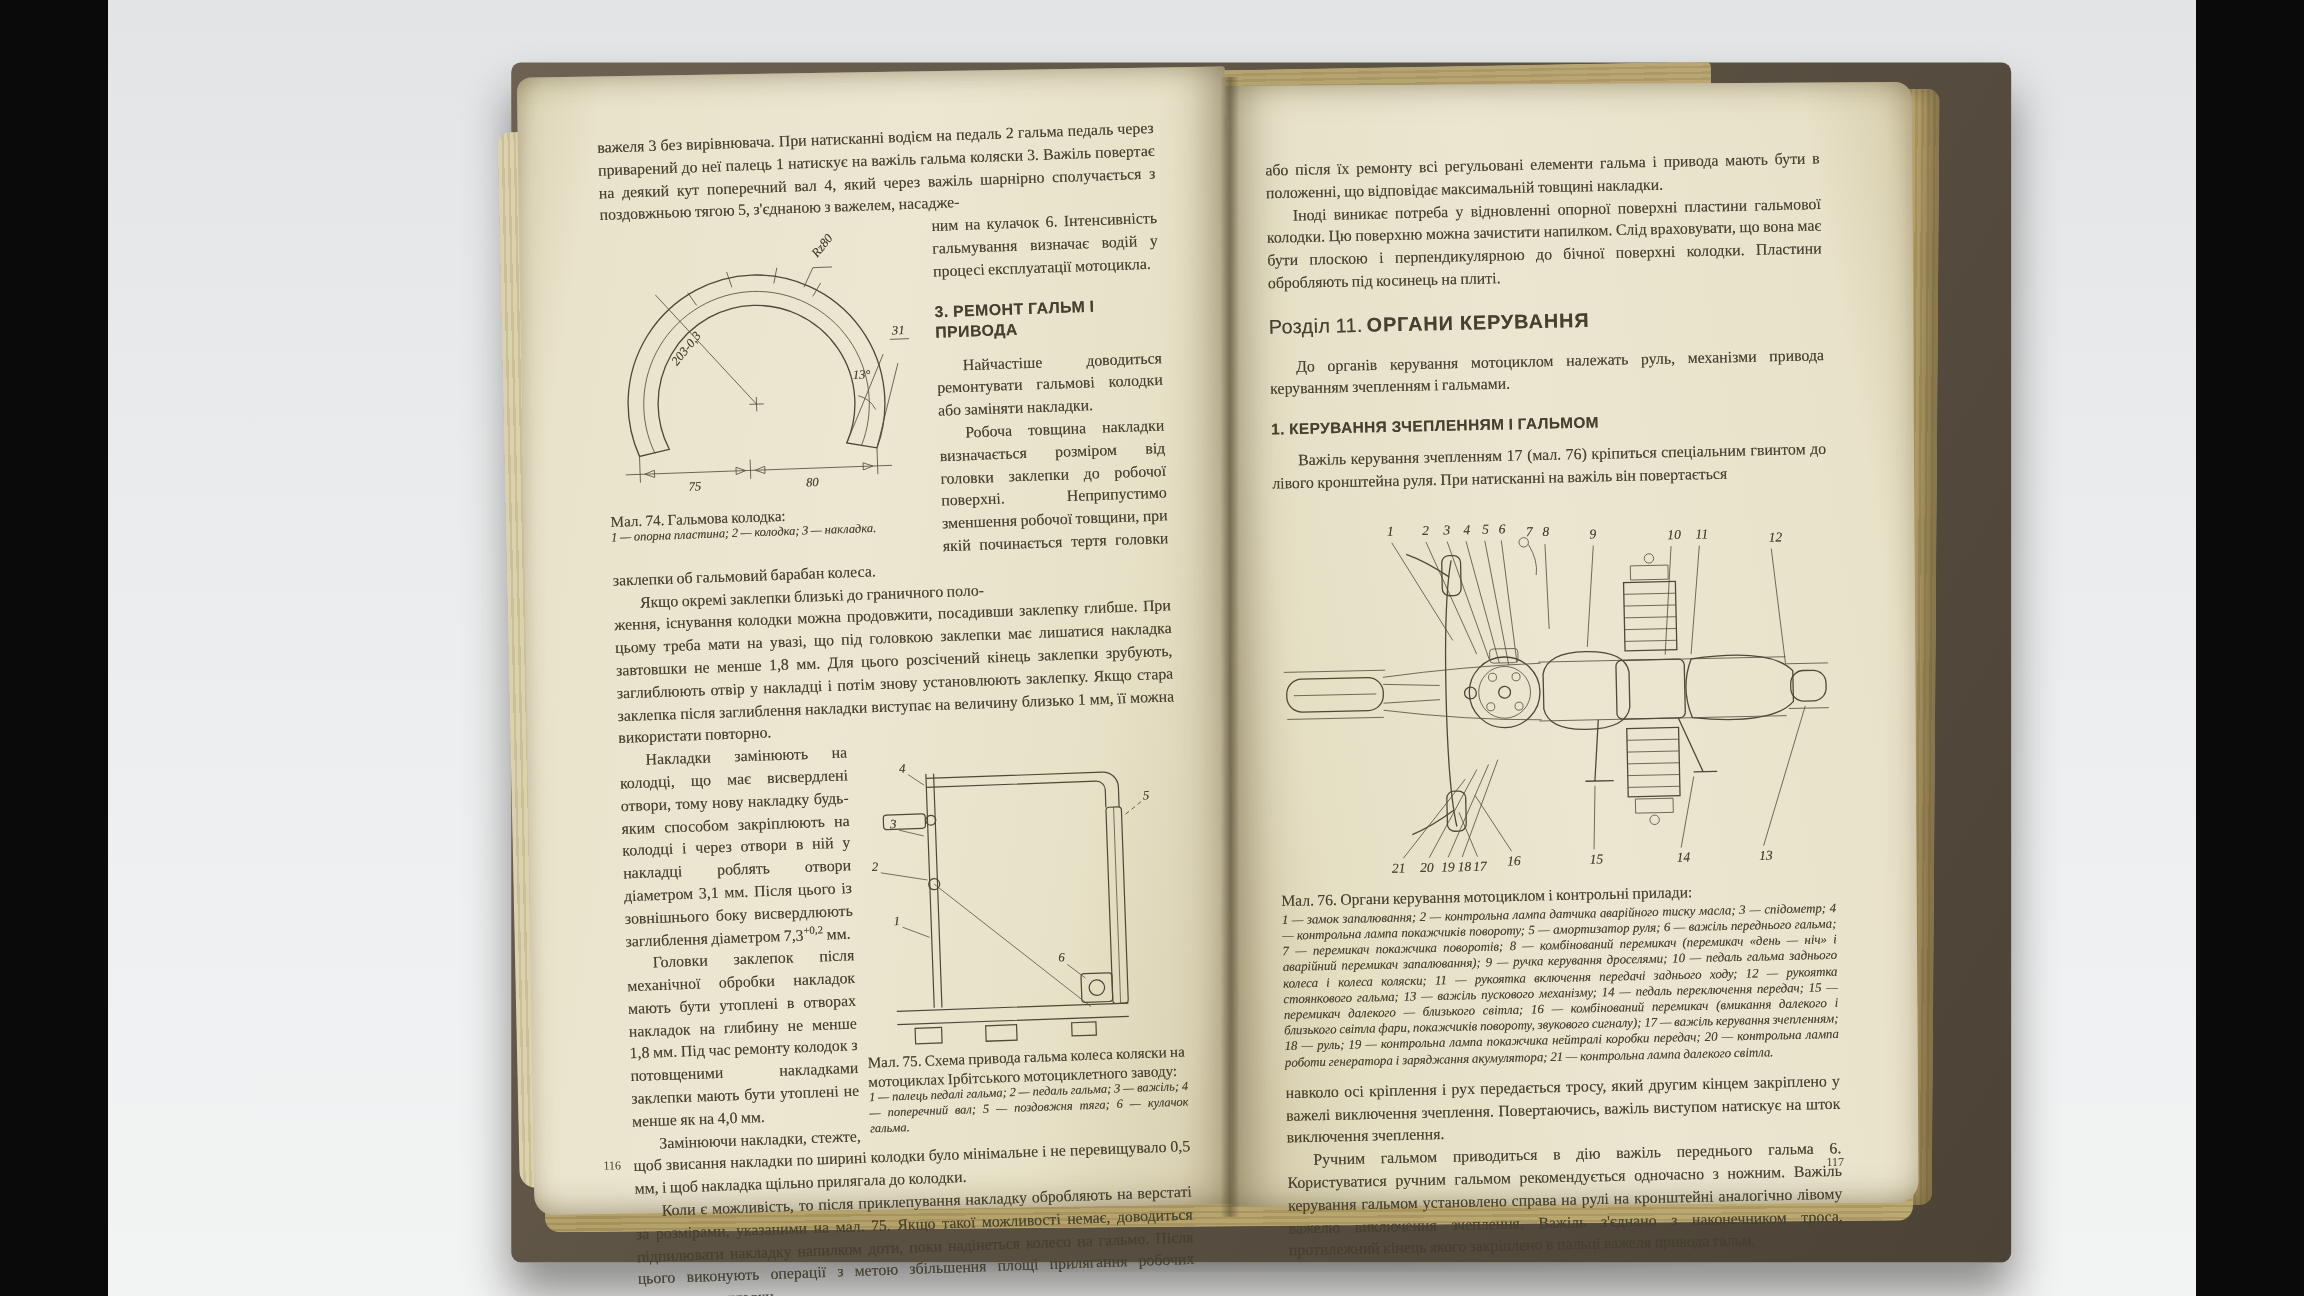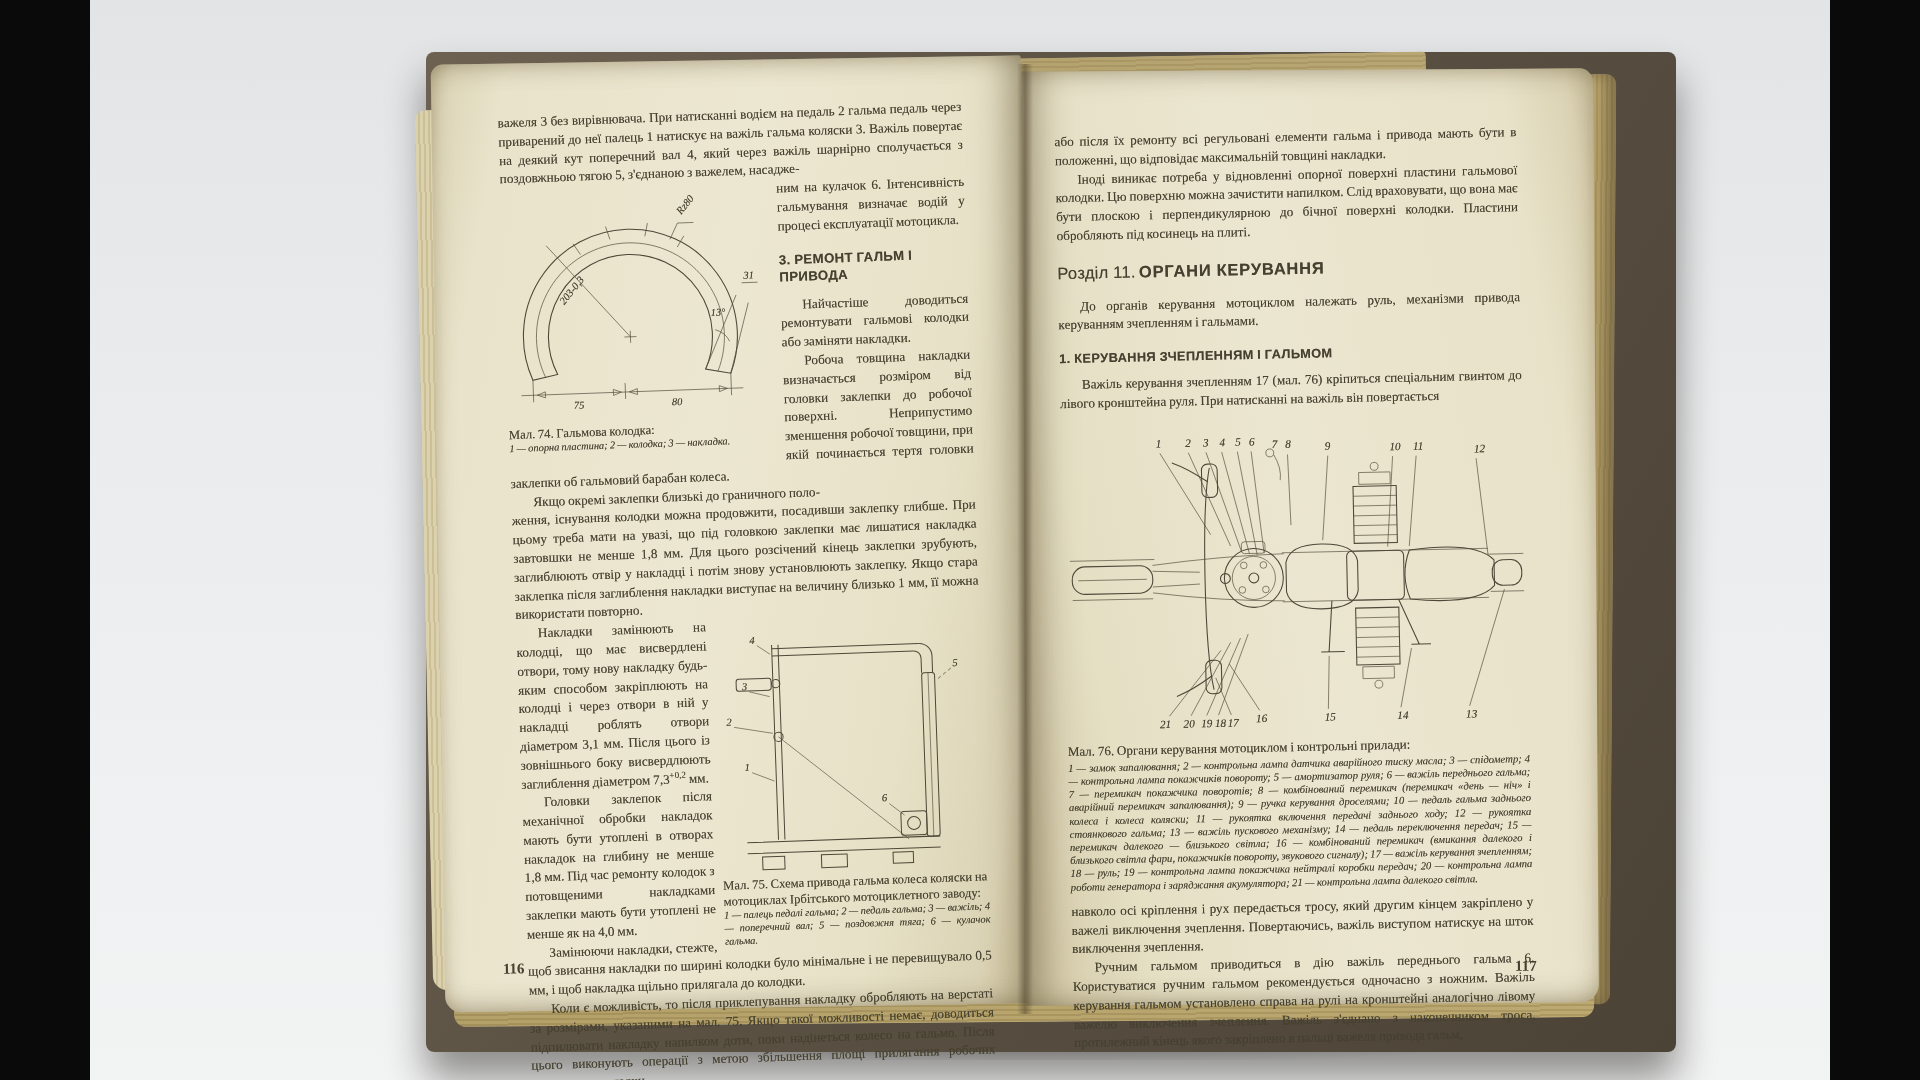--- a/index.html
+++ b/index.html
@@ -81,7 +81,7 @@
   .fig76-block{margin:6px 0 0;}
   .fig76-cap-title{font-size:13px;line-height:16px;text-align:left;margin:6px 0 2px;}
   .fig76-legend{font-size:10.7px;line-height:13.2px;text-align:justify;font-style:italic;word-spacing:-.3px;}
-  .folio{position:absolute;font-size:15px;color:#45402f;font-weight:bold;}
+  .folio{position:absolute;font-size:10px;color:#45402f;}
   .folio.l{left:58px;bottom:34px;}
   .folio.r{right:62px;bottom:28px;}
   sup{font-size:9px;line-height:0;}

